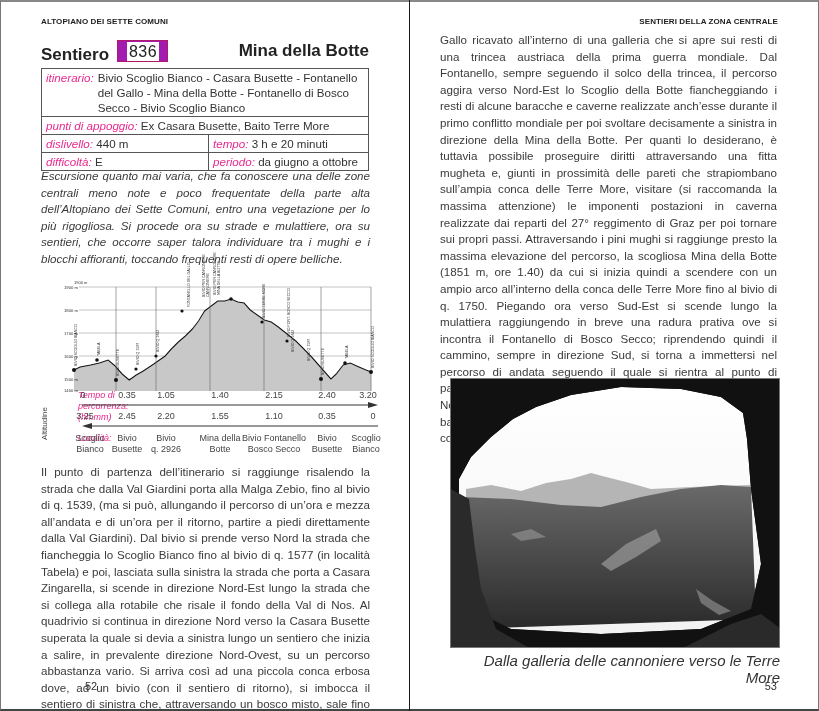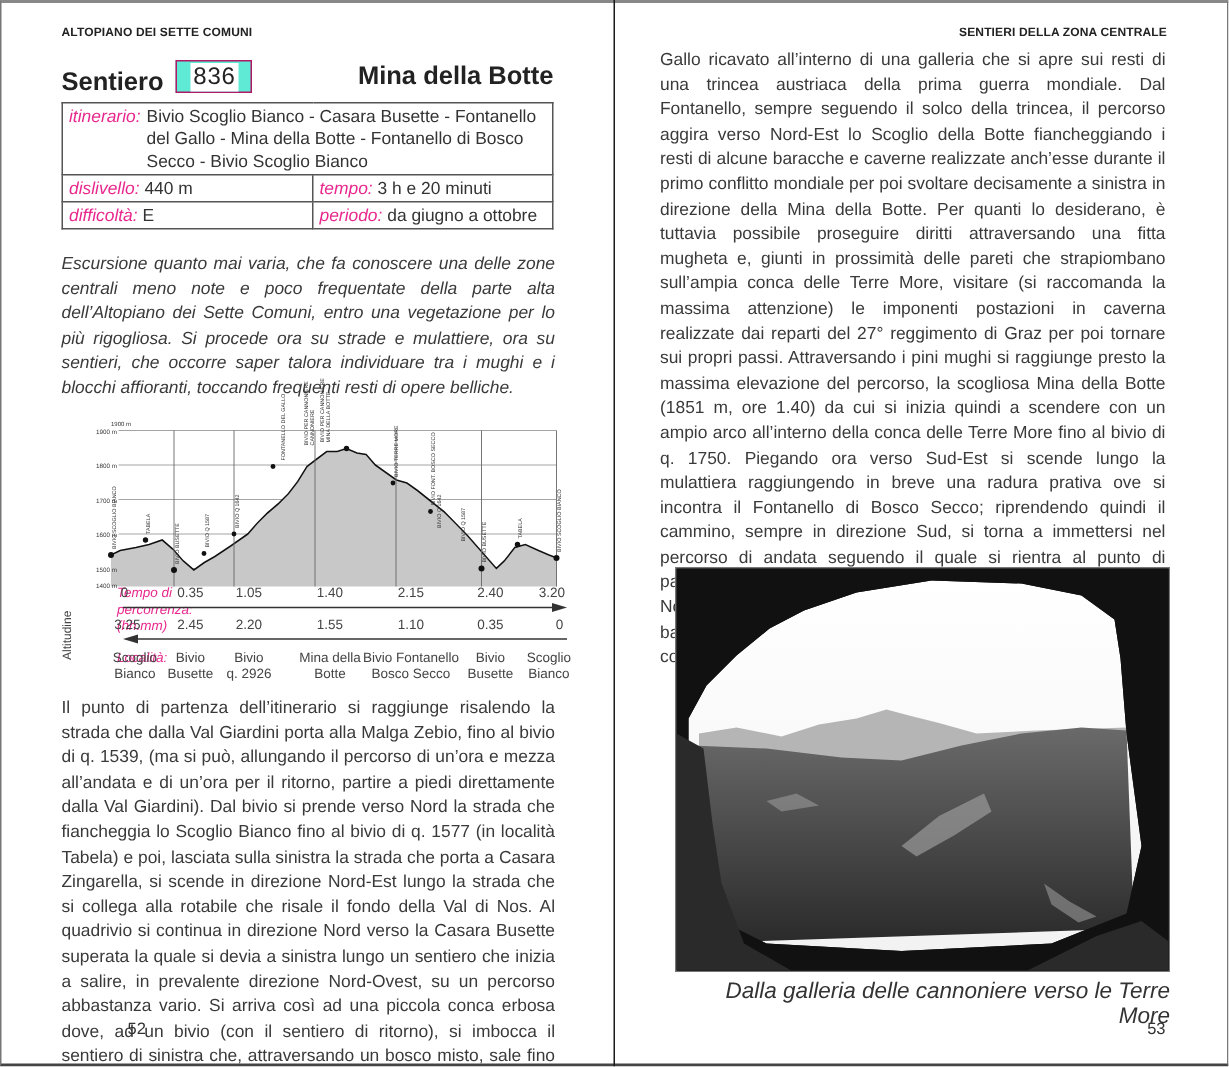--- a/index.html
+++ b/index.html
@@ -19,7 +19,7 @@
 
   .title-row { position: absolute; left: 41px; top: 39px; width: 328px; height: 26px; }
   .title-row .word { position: absolute; left: 0; top: 6px; font-size: 17px; font-weight: bold; color: #222; }
-  .num-badge { position: absolute; left: 76px; top: 1px; height: 22px; width: 51px; background: #5eead4; border: 1px solid #b01868; }
+  .num-badge { position: absolute; left: 76px; top: 1px; height: 22px; width: 51px; background: #a21caf; border: 1px solid #b01868; }
   .num-badge span { position: absolute; left: 9px; top: 1px; width: 32px; height: 19px; background: #fff;
                     font-size: 16px; color: #222; text-align: center; line-height: 19px; letter-spacing: 0.5px; }
   .title-row .name { position: absolute; right: 0; top: 2px; font-size: 17px; font-weight: bold; color: #222; }

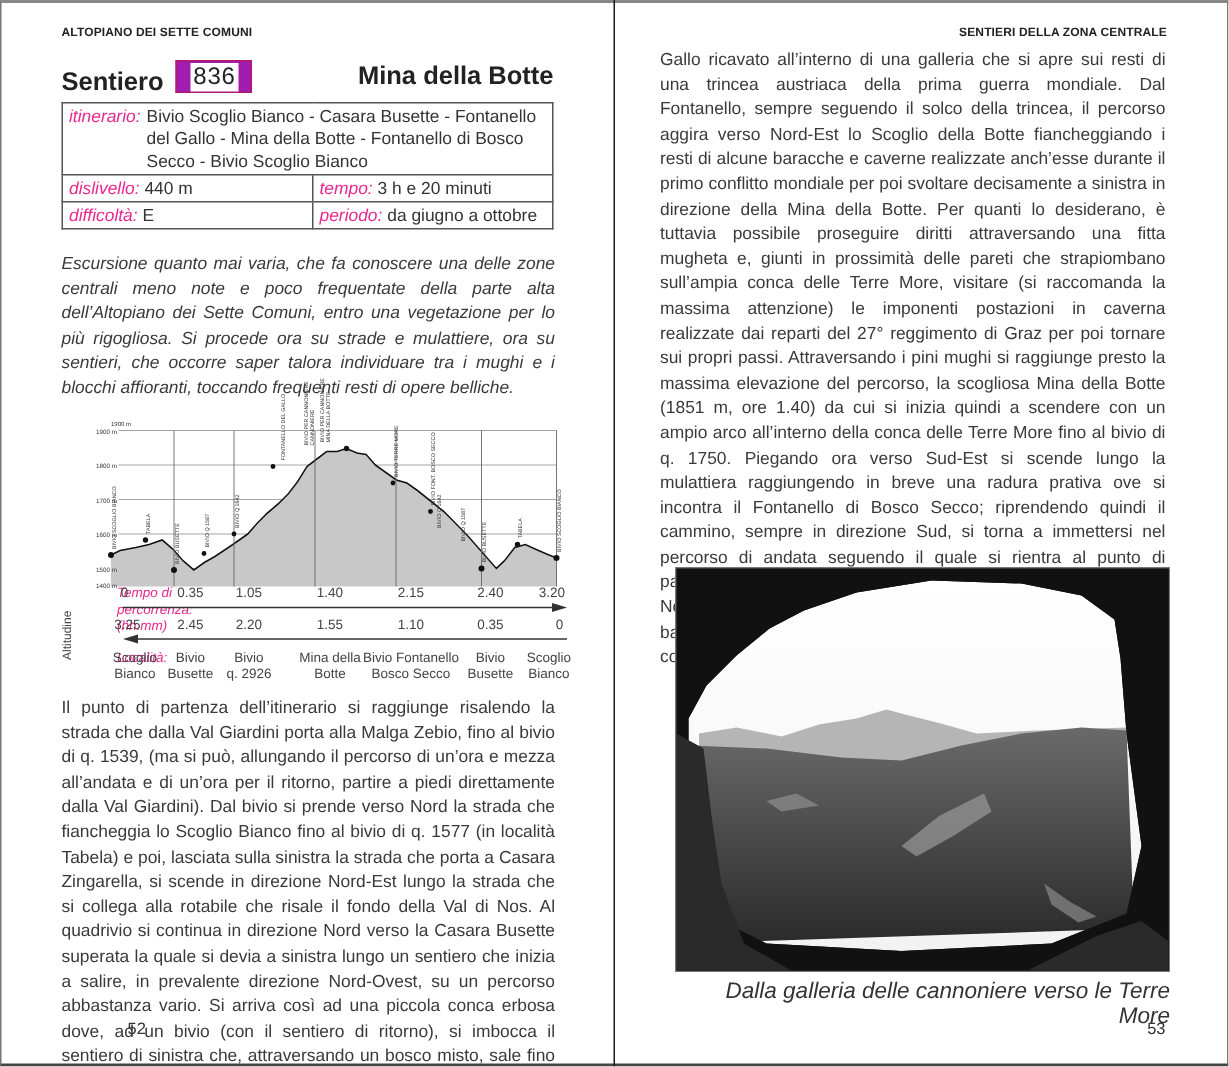--- a/index.html
+++ b/index.html
@@ -78,6 +78,12 @@
           <span class="lbl">itinerario:</span>
           <span>Bivio Scoglio Bianco - Casara Busette - Fontanello del Gallo - Mina della Botte - Fontanello di Bosco Secco - Bivio Scoglio Bianco</span>
         </div>
+      </td>
+    </tr>
+    <tr>
+      <td colspan="2">
+        <span class="lbl">punti di appoggio:</span>
+        <span>Ex Casara Busette, Baito Terre More</span>
       </td>
     </tr>
     <tr>

